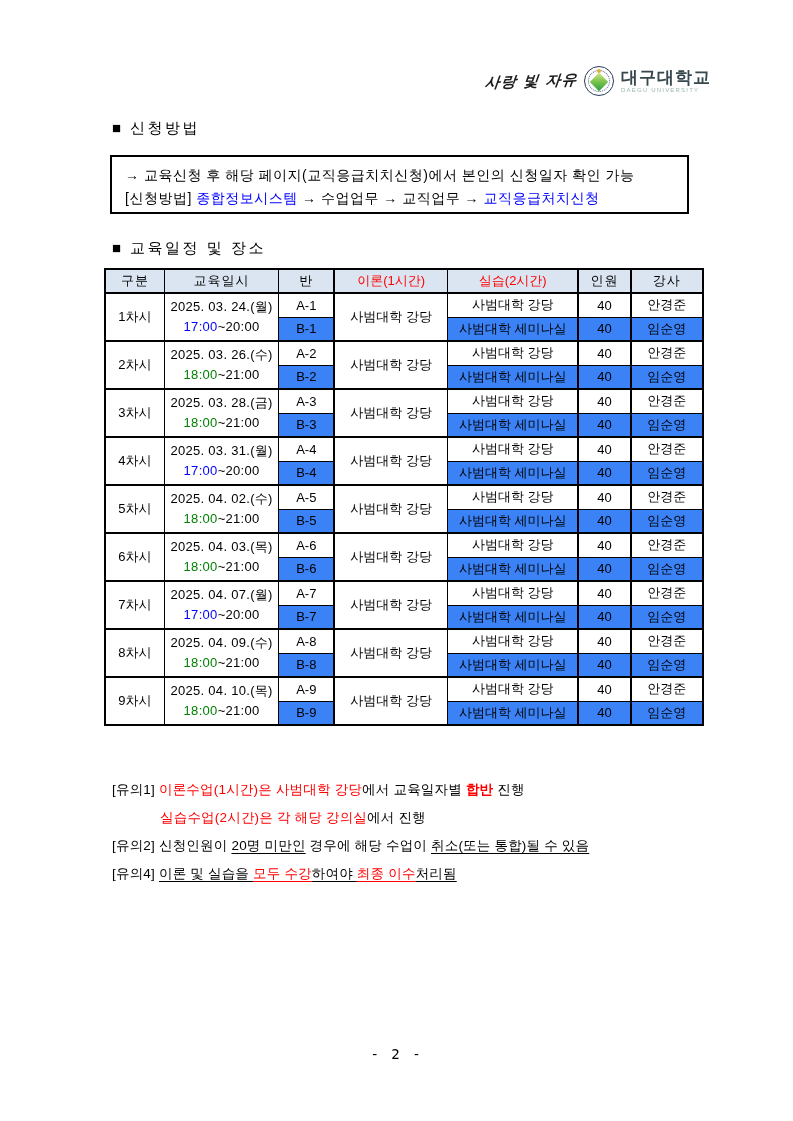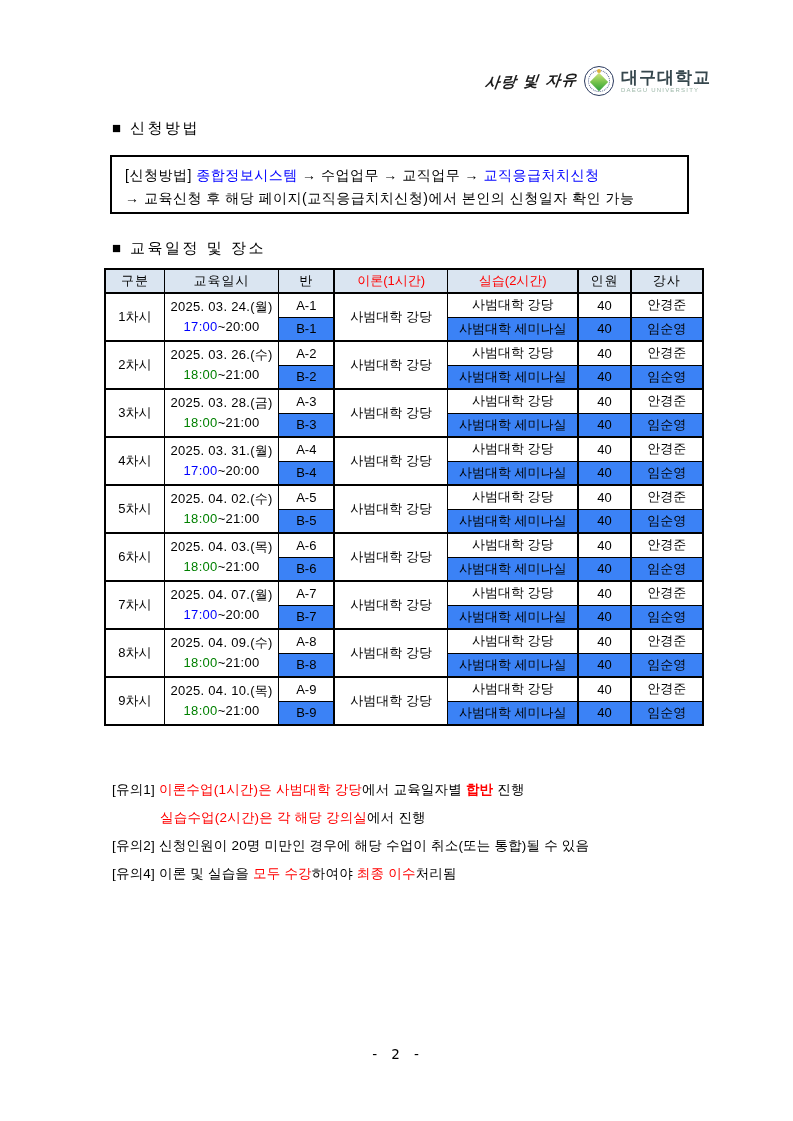--- a/index.html
+++ b/index.html
@@ -99,8 +99,8 @@
   </div>
 
   <div class="apply-box">
+    <div class="apply-line"><span class="c-black">→ 교육신청 후 해당 페이지(교직응급치치신청)에서 본인의 신청일자 확인 가능</span></div>
     <div class="apply-line"><span class="c-black">[신청방법] </span><span class="c-blue">종합정보시스템</span><span class="c-black"> → 수업업무 → 교직업무 → </span><span class="c-blue">교직응급처치신청</span></div>
-    <div class="apply-line"><span class="c-black">→ 교육신청 후 해당 페이지(교직응급치치신청)에서 본인의 신청일자 확인 가능</span></div>
   </div>
 
   <div class="heading heading-2">

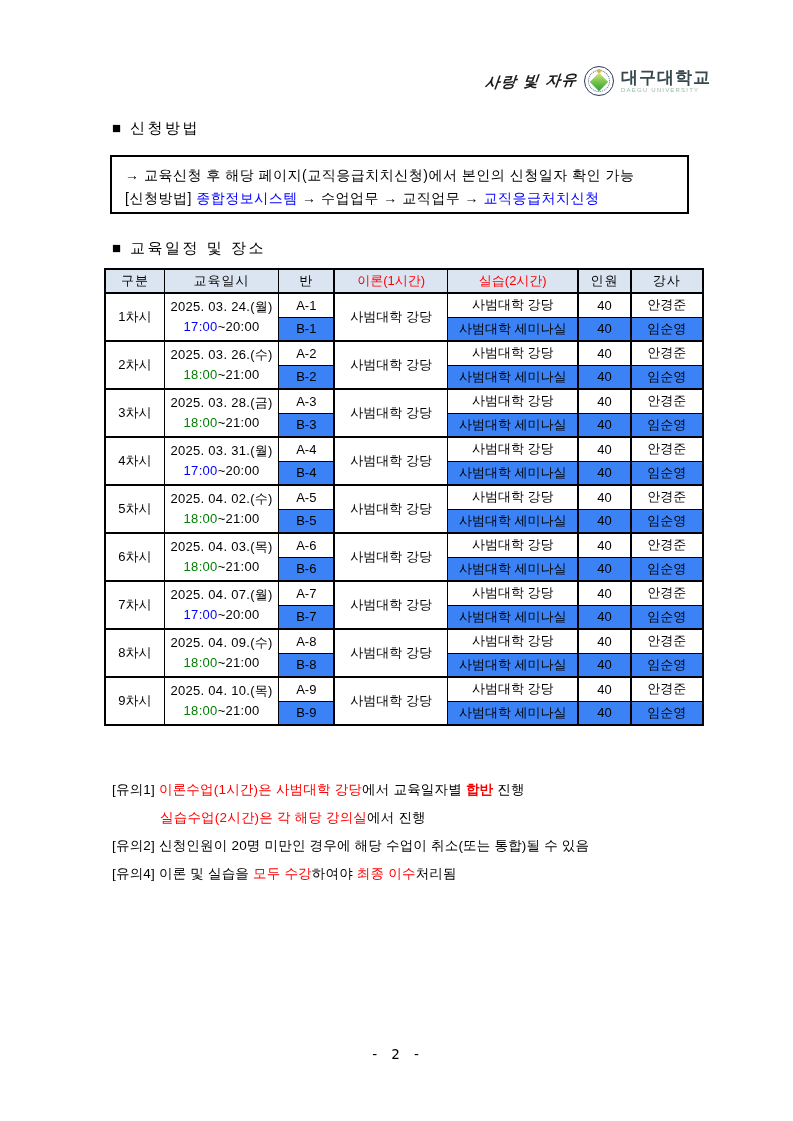--- a/index.html
+++ b/index.html
@@ -44,7 +44,7 @@
   .c-black { color:#000000; }
   .c-red   { color:#ff0000; }
   .c-blue  { color:#0000ff; }
-  .u { text-underline-offset:3px; }
+  .u { text-decoration:underline; text-underline-offset:3px; }
   .b { font-weight:bold; }
 
   

